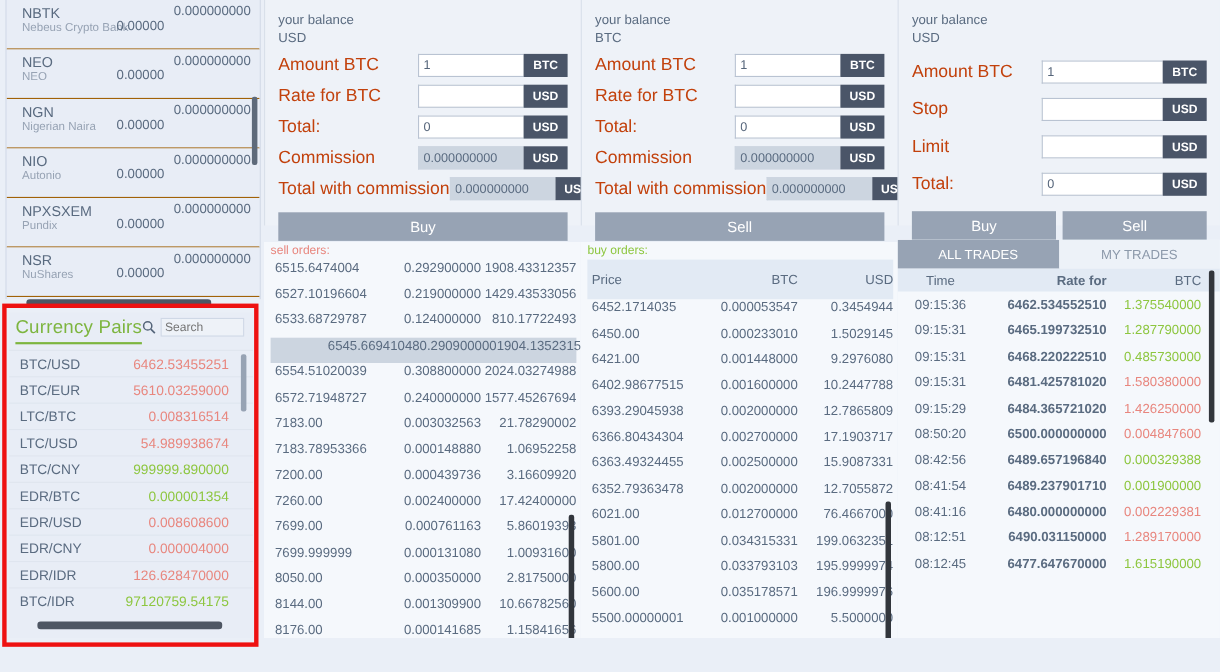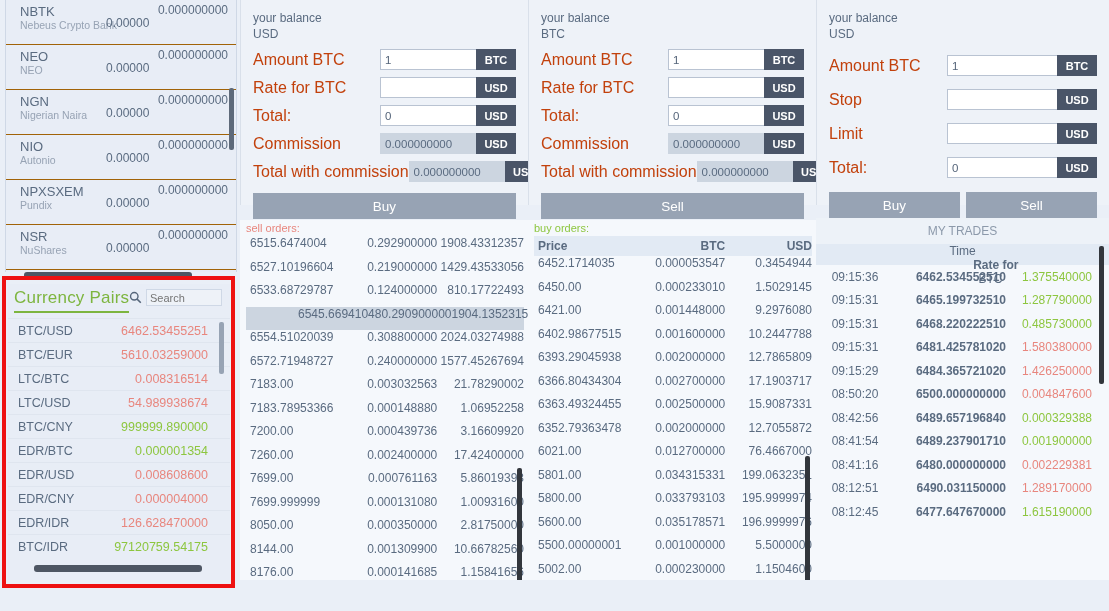--- a/index.html
+++ b/index.html
@@ -587,6 +587,7 @@
 
   <div class="panel" id="trades">
     <div class="tabs" id="trades-tabs">
+        <div class="tab active">ALL TRADES</div>
         <div class="tab idle">MY TRADES</div>
       </div>
     <div class="tr-head" id="trades-head">

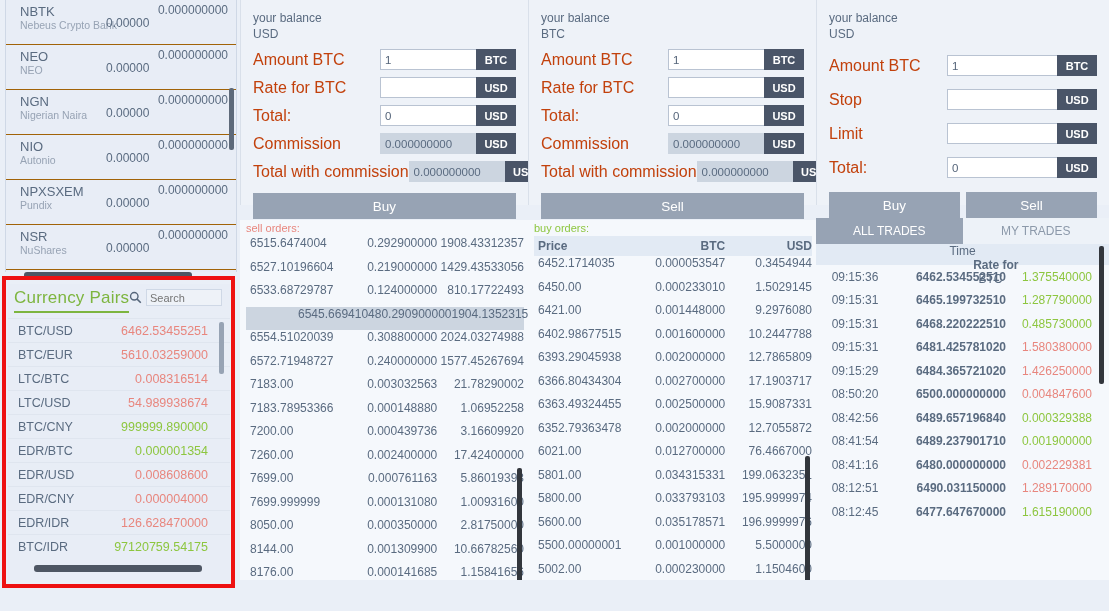--- a/index.html
+++ b/index.html
@@ -172,8 +172,8 @@
 
   .book-head {
     display: flex; background: #e2eaf4;
-    height: 20px; align-items: center;
-    font-size: 12px; color: #5a6b80; font-weight: bold;
+    height: 36px; align-items: center;
+    font-size: 12px; color: #5a6b80;
   }
   .book-row {
     display: flex; height: 23.5px; align-items: flex-start;

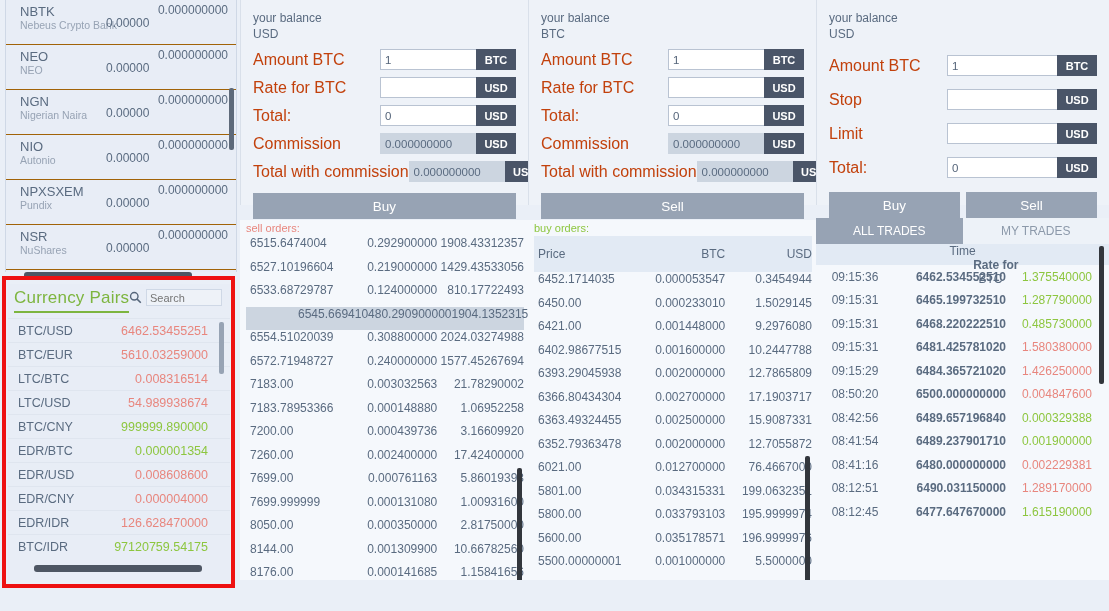--- a/index.html
+++ b/index.html
@@ -204,7 +204,7 @@
   .tab.idle { background: #edf2f8; color: #8c99aa; }
   .tr-head {
     display: flex; background: #e2eaf4; height: 21px;
-    align-items: center; font-size: 12px; color: #5a6b80; flex-direction: column;
+    align-items: center; font-size: 12px; color: #5a6b80;
   }
   .tr-row {
     display: flex; height: 23.5px; align-items: center; font-size: 12px;

